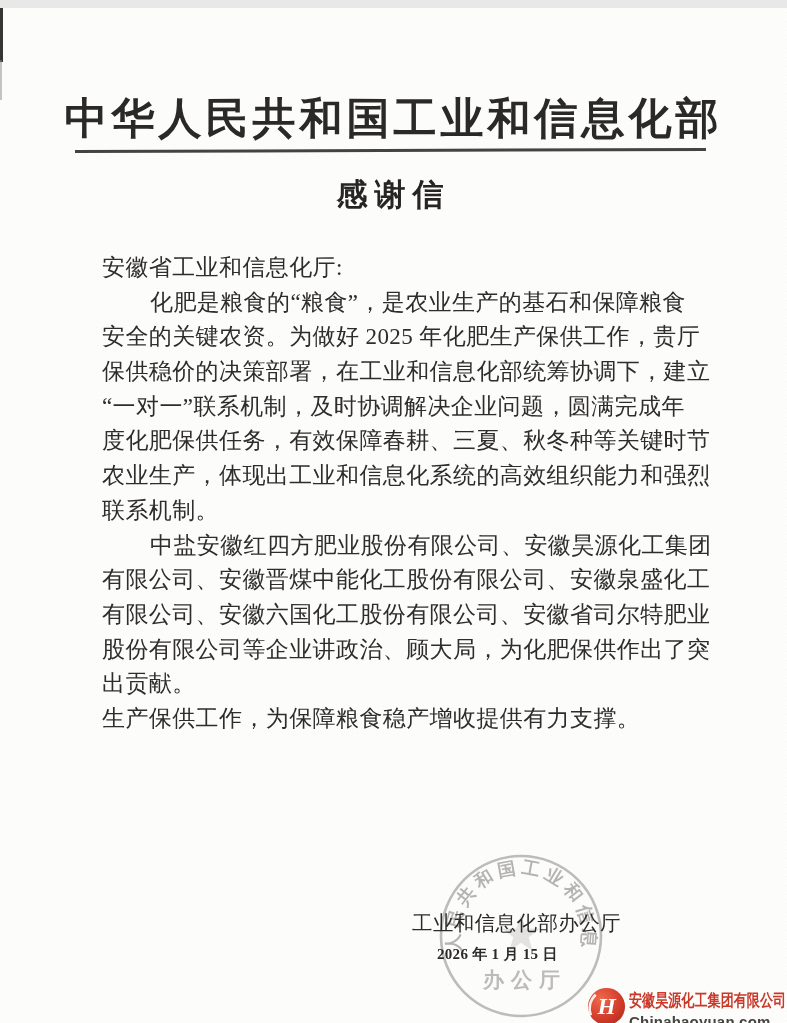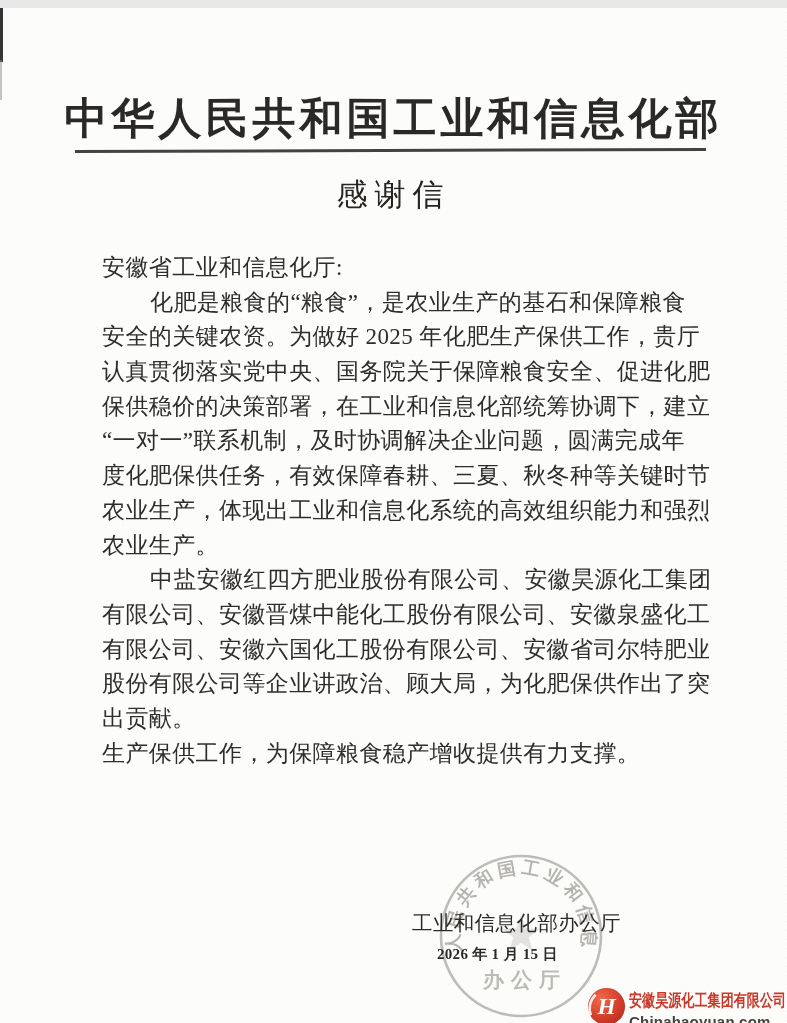--- a/index.html
+++ b/index.html
@@ -30,7 +30,7 @@
   .letter-title {
     position:absolute; left:0; top:166px; width:787px;
     text-align:center;
-    font-size:31px; font-weight:400; letter-spacing:7px;
+    font-size:31px; font-weight:700; letter-spacing:7px;
     color:#262522;
   }
 

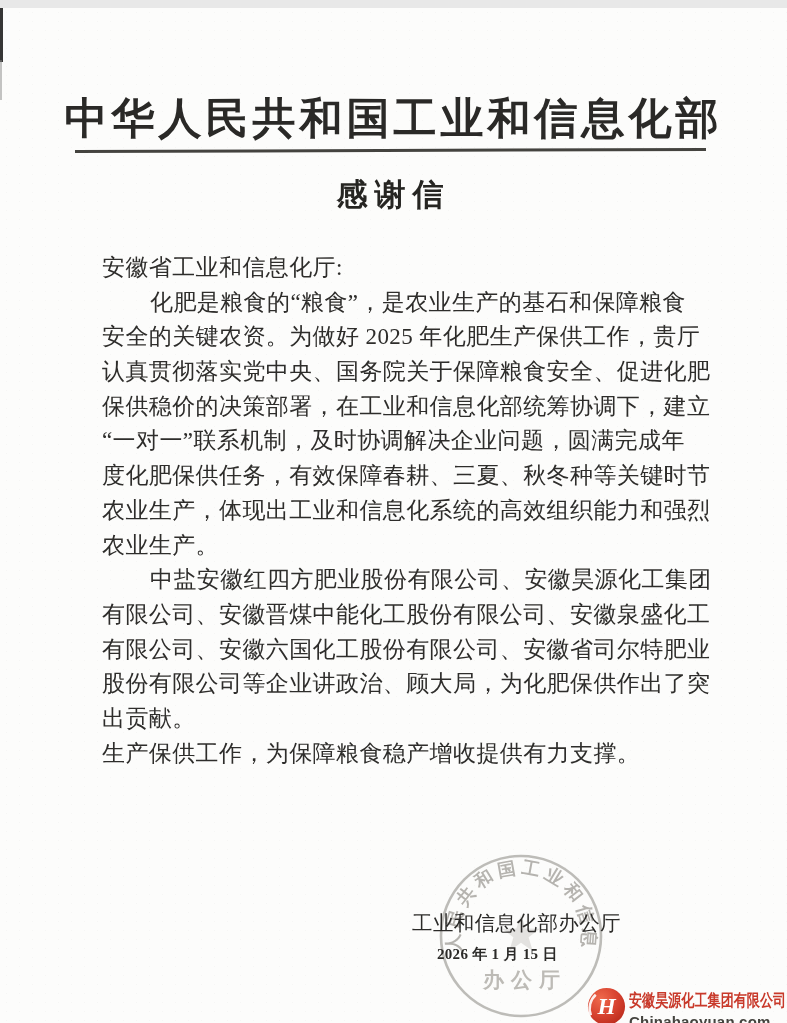--- a/index.html
+++ b/index.html
@@ -97,7 +97,6 @@
       <div class="body-line">安徽省工业和信息化厅:</div>
       <div class="body-line indent">化肥是粮食的“粮食”，是农业生产的基石和保障粮食</div>
       <div class="body-line">安全的关键农资。为做好 2025 年化肥生产保供工作，贵厅</div>
-      <div class="body-line">认真贯彻落实党中央、国务院关于保障粮食安全、促进化肥</div>
       <div class="body-line">保供稳价的决策部署，在工业和信息化部统筹协调下，建立</div>
       <div class="body-line">“一对一”联系机制，及时协调解决企业问题，圆满完成年</div>
       <div class="body-line">度化肥保供任务，有效保障春耕、三夏、秋冬种等关键时节</div>

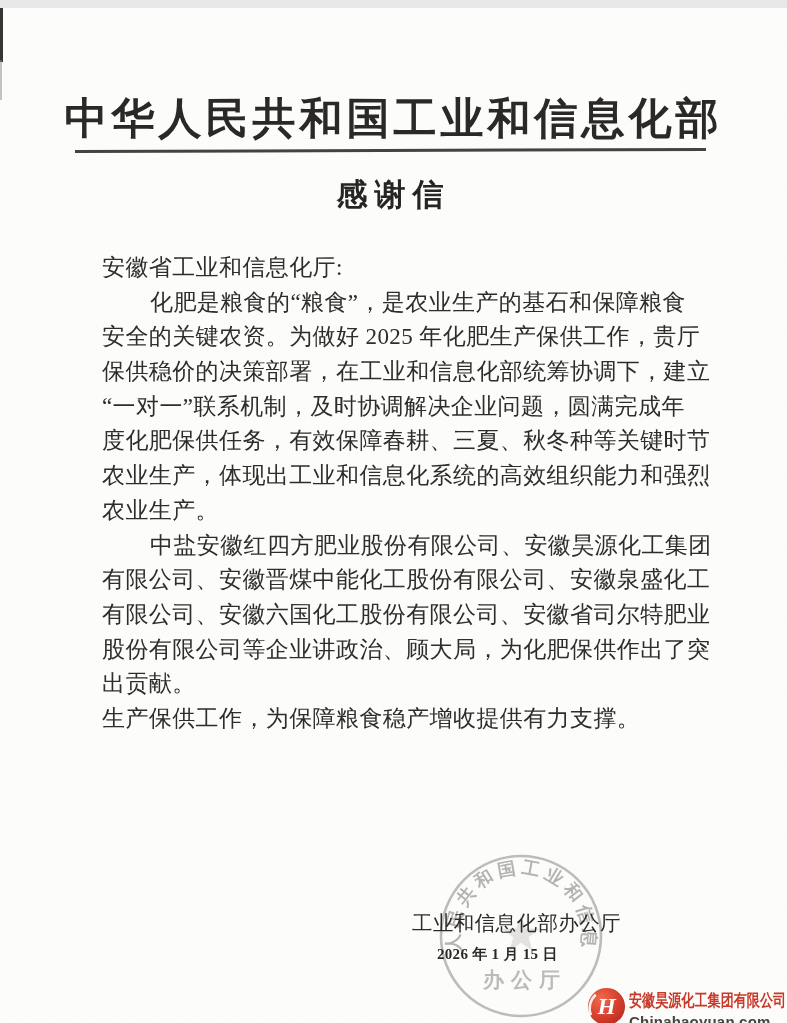--- a/index.html
+++ b/index.html
@@ -101,7 +101,7 @@
       <div class="body-line">“一对一”联系机制，及时协调解决企业问题，圆满完成年</div>
       <div class="body-line">度化肥保供任务，有效保障春耕、三夏、秋冬种等关键时节</div>
       <div class="body-line">农业生产，体现出工业和信息化系统的高效组织能力和强烈</div>
-      <div class="body-line">农业生产。</div>
+      <div class="body-line">联系机制。</div>
       <div class="body-line indent">中盐安徽红四方肥业股份有限公司、安徽昊源化工集团</div>
       <div class="body-line">有限公司、安徽晋煤中能化工股份有限公司、安徽泉盛化工</div>
       <div class="body-line">有限公司、安徽六国化工股份有限公司、安徽省司尔特肥业</div>

